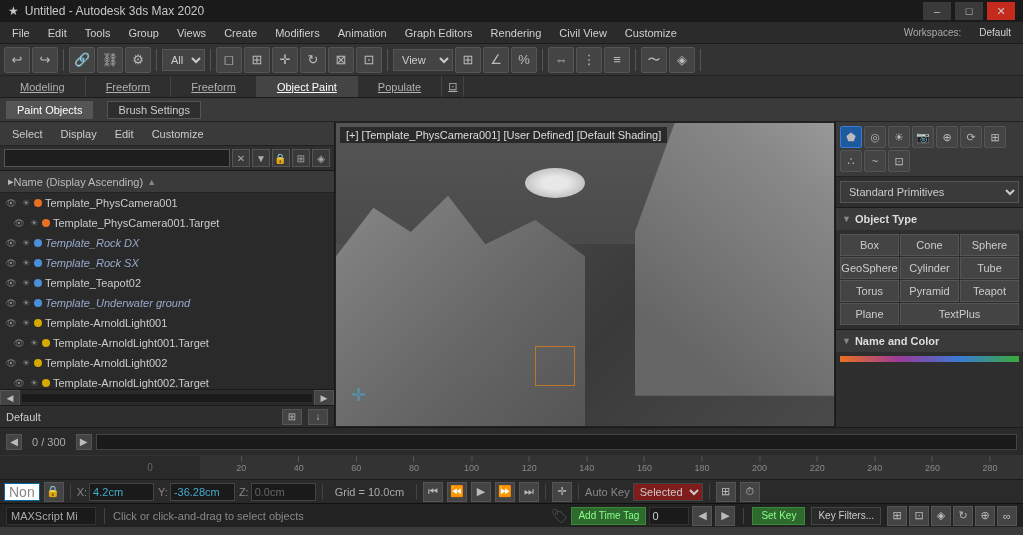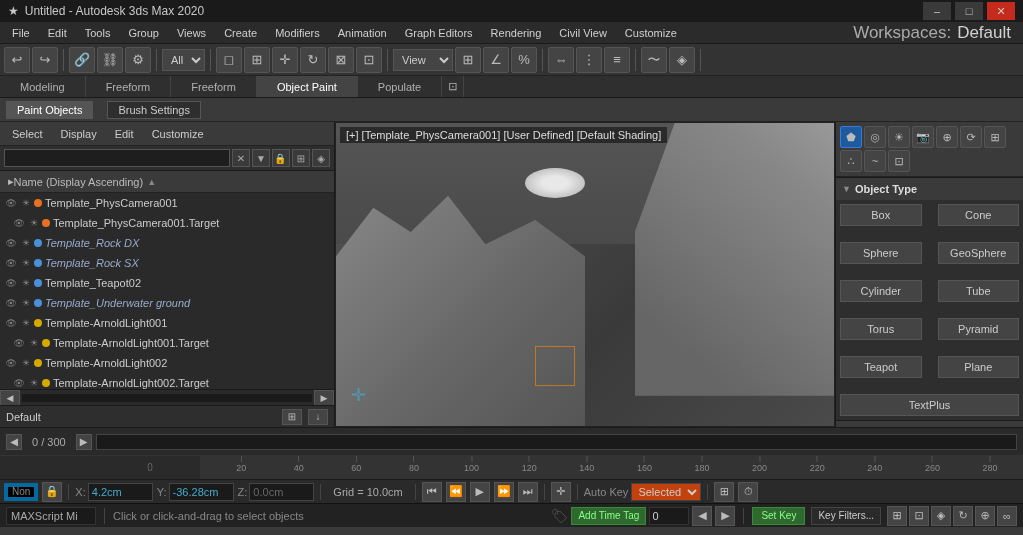--- a/index.html
+++ b/index.html
@@ -59,9 +59,9 @@
       margin-left: auto;
       display: flex;
       align-items: flex-start;
-      gap: 6px;
+      gap: 18px;
       padding: 0 8px;
-      font-size: 17px;
+      font-size: 10px;
       color: #aaa;
     }
     #workspace-label { color: #aaa; }

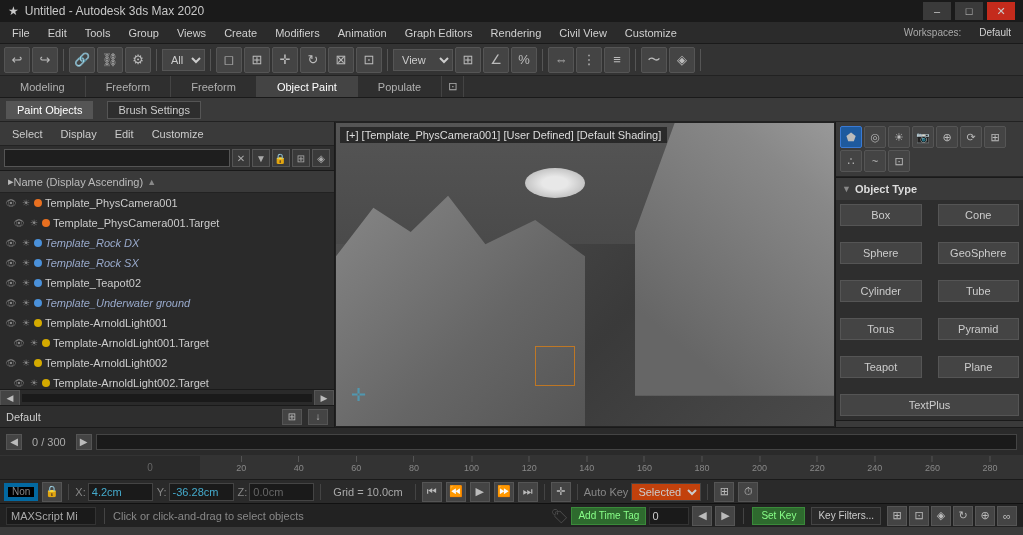--- a/index.html
+++ b/index.html
@@ -122,6 +122,7 @@
       font-size: 11px;
       color: #b0b0b0;
       border-right: 1px solid #444;
+      text-decoration: underline;
     }
     .mode-tab.active {
       background: #444;

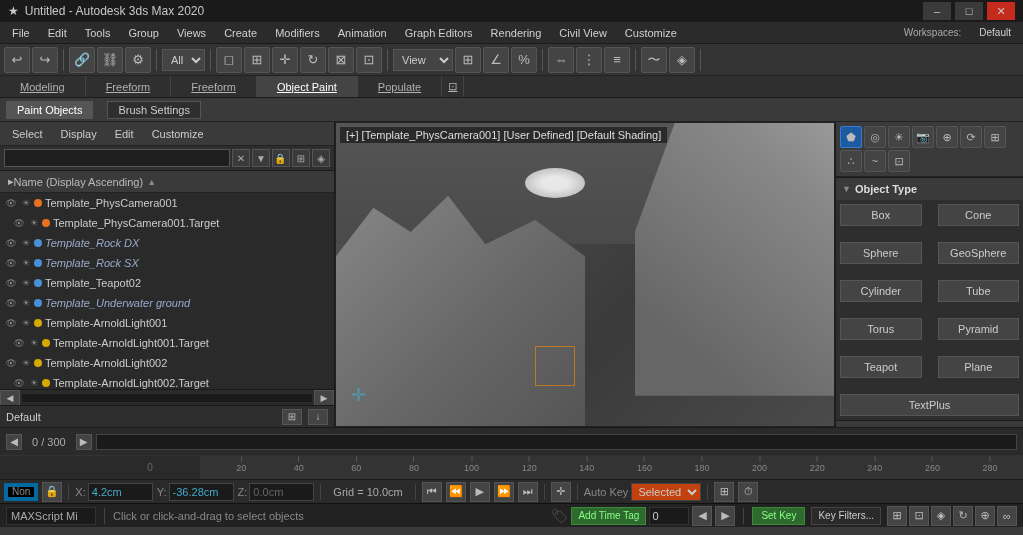--- a/index.html
+++ b/index.html
@@ -826,6 +826,9 @@
       <button class="rt-btn">⊡</button>
     </div>
 
+    <select id="create-dropdown" class="create-dropdown">
+      <option>Standard Primitives</option>
+    </select>
 
     <div class="panel-section">
       <div class="section-header">

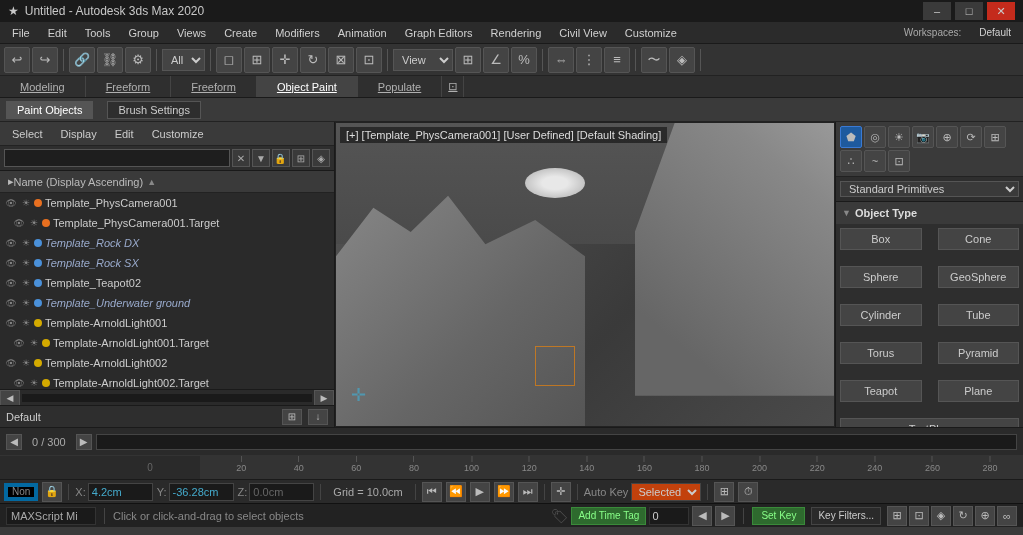--- a/index.html
+++ b/index.html
@@ -393,8 +393,8 @@
 
     .prim-grid {
       display: grid;
-      grid-template-columns: 1fr 1fr;
-      gap: 16px;
+      grid-template-columns: 1fr 1fr 1fr;
+      gap: 1px;
       padding: 4px;
     }
     .prim-btn {

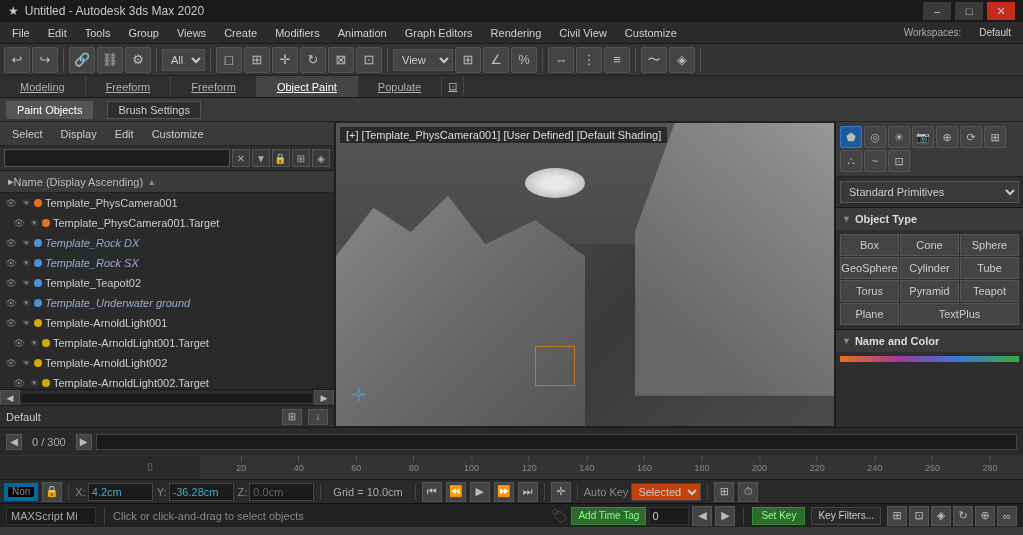--- a/index.html
+++ b/index.html
@@ -889,7 +889,7 @@
 </div>
 
 <div id="status-bar">
-  <span style="background:#000000;border:4px solid #0369a1;color:#888;padding:0 4px;font-size:10px;height:18px;display:flex;align-items:center">Non</span>
+  <span style="background:#ffffff;border:1px solid #0369a1;color:#888;padding:0 4px;font-size:14px;height:18px;display:flex;align-items:center">Non</span>
   <button class="play-btn">🔒</button>
   <div class="status-sep"></div>
   <div class="coord-field">

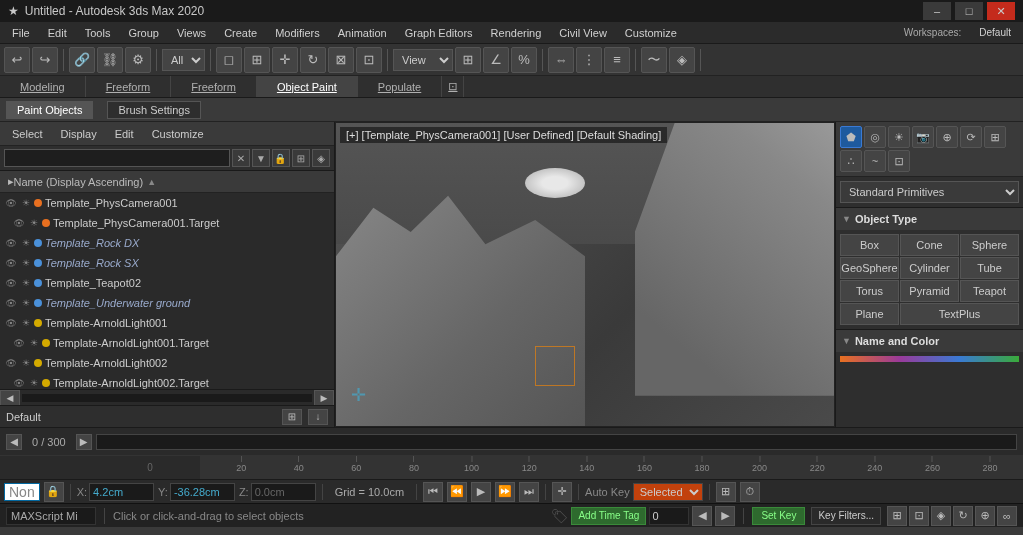--- a/index.html
+++ b/index.html
@@ -563,7 +563,7 @@
     }
     .autokey-label { color: #888; }
     .autokey-select {
-      background: #c2410c;
+      background: #7f1d1d;
       border: 1px solid #444;
       color: #ccc;
       font-size: 11px;

